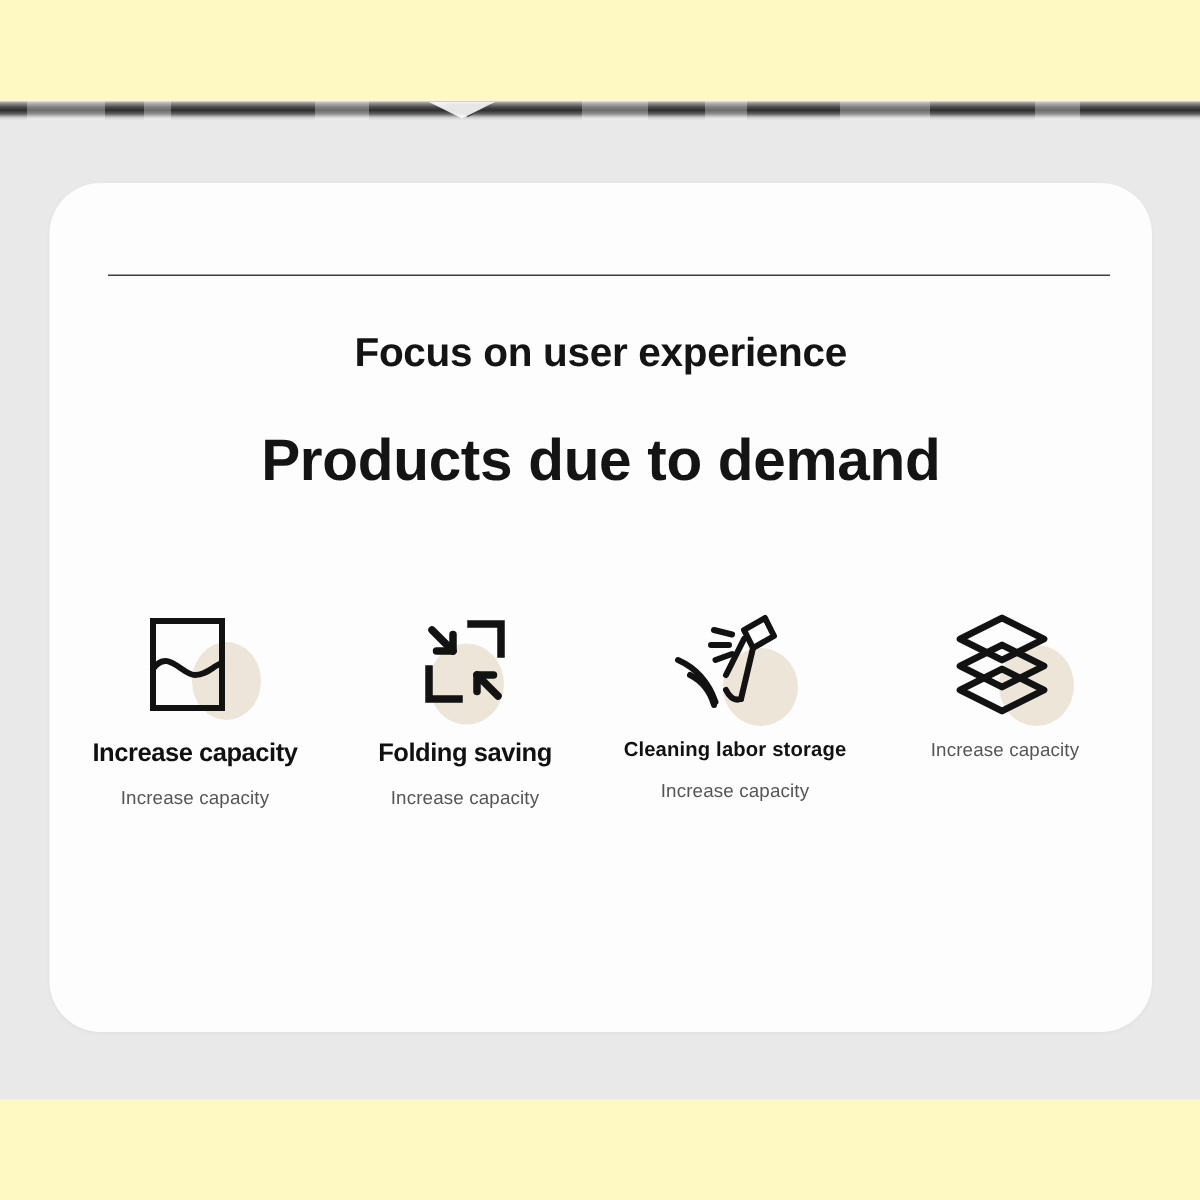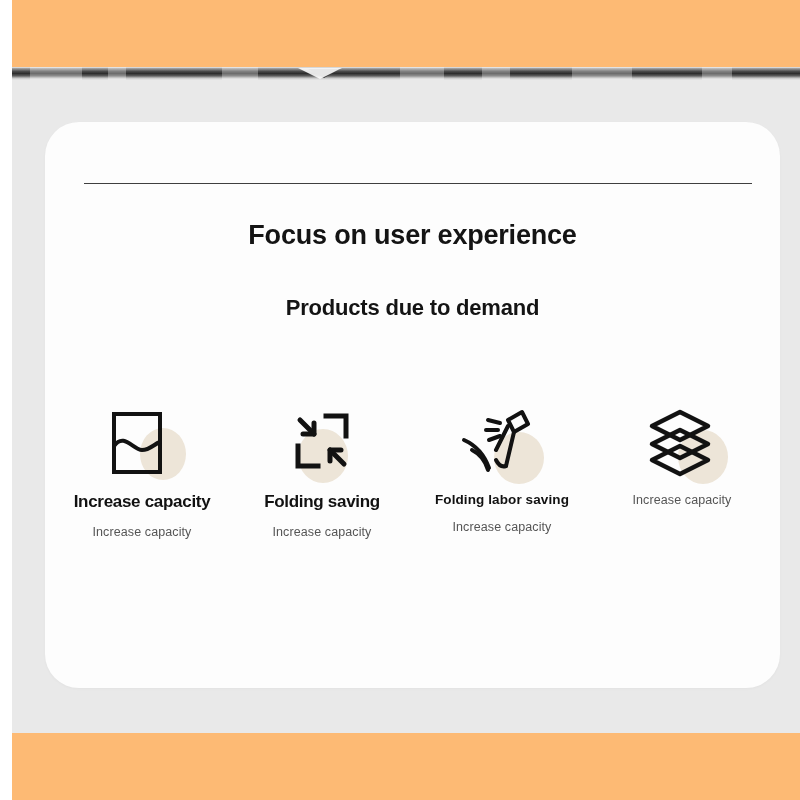--- a/index.html
+++ b/index.html
@@ -19,8 +19,7 @@
   #page {
     position: absolute;
     inset: 0;
-    background: #fdba74;
-    margin-left: 12px;
+    background: #fef9c3;
   }
 
   

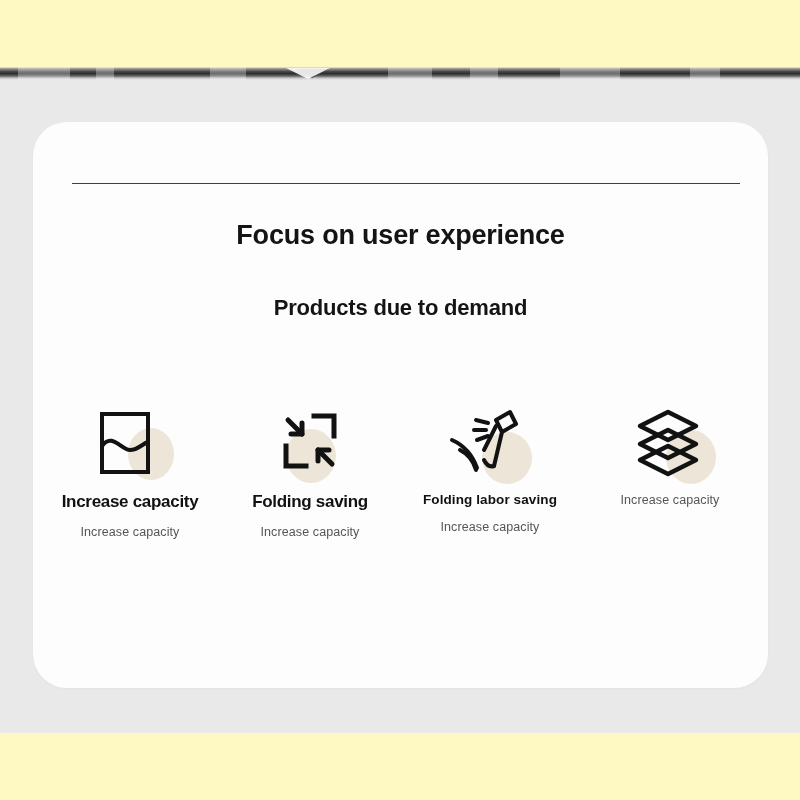--- a/index.html
+++ b/index.html
@@ -115,7 +115,7 @@
     line-height: 34px;
   }
   .heading-2 {
-    font-size: 22px;
+    font-size: 39px;
     font-weight: bold;
     color: #141414;
     letter-spacing: -0.2px;

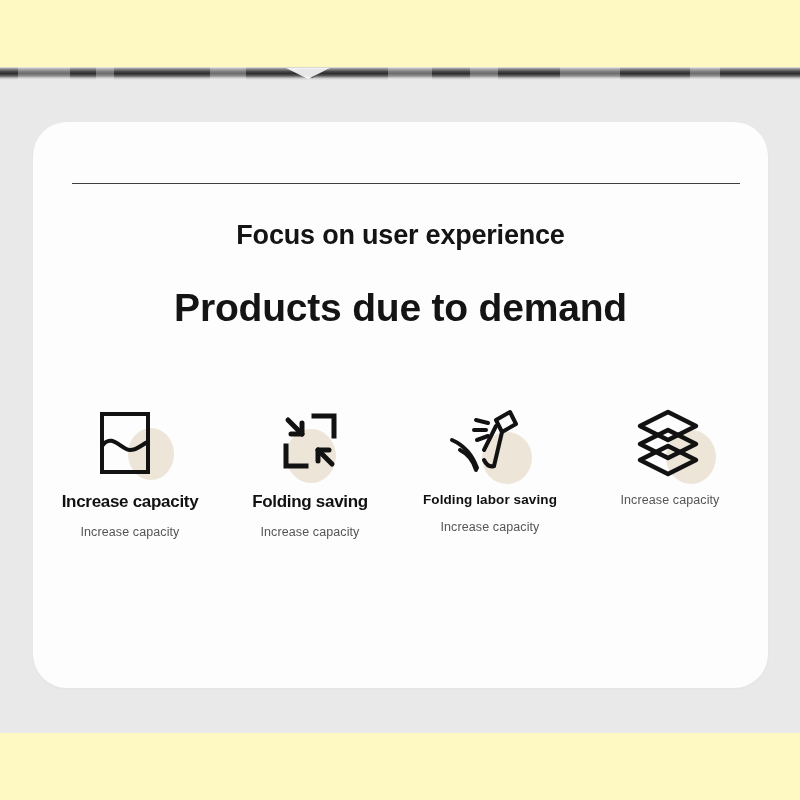--- a/index.html
+++ b/index.html
@@ -262,7 +262,7 @@
           <path d="M16 46 Q 28 52, 32 66" fill="none" stroke="#121212" stroke-width="4" stroke-linecap="round"></path>
         </svg>
       </div>
-      <div class="feature-title condensed">Folding labor saving</div>
+      <div class="feature-title condensed">Cleaning labor storage</div>
       <div class="feature-sub">Increase capacity</div>
     </div>
 

